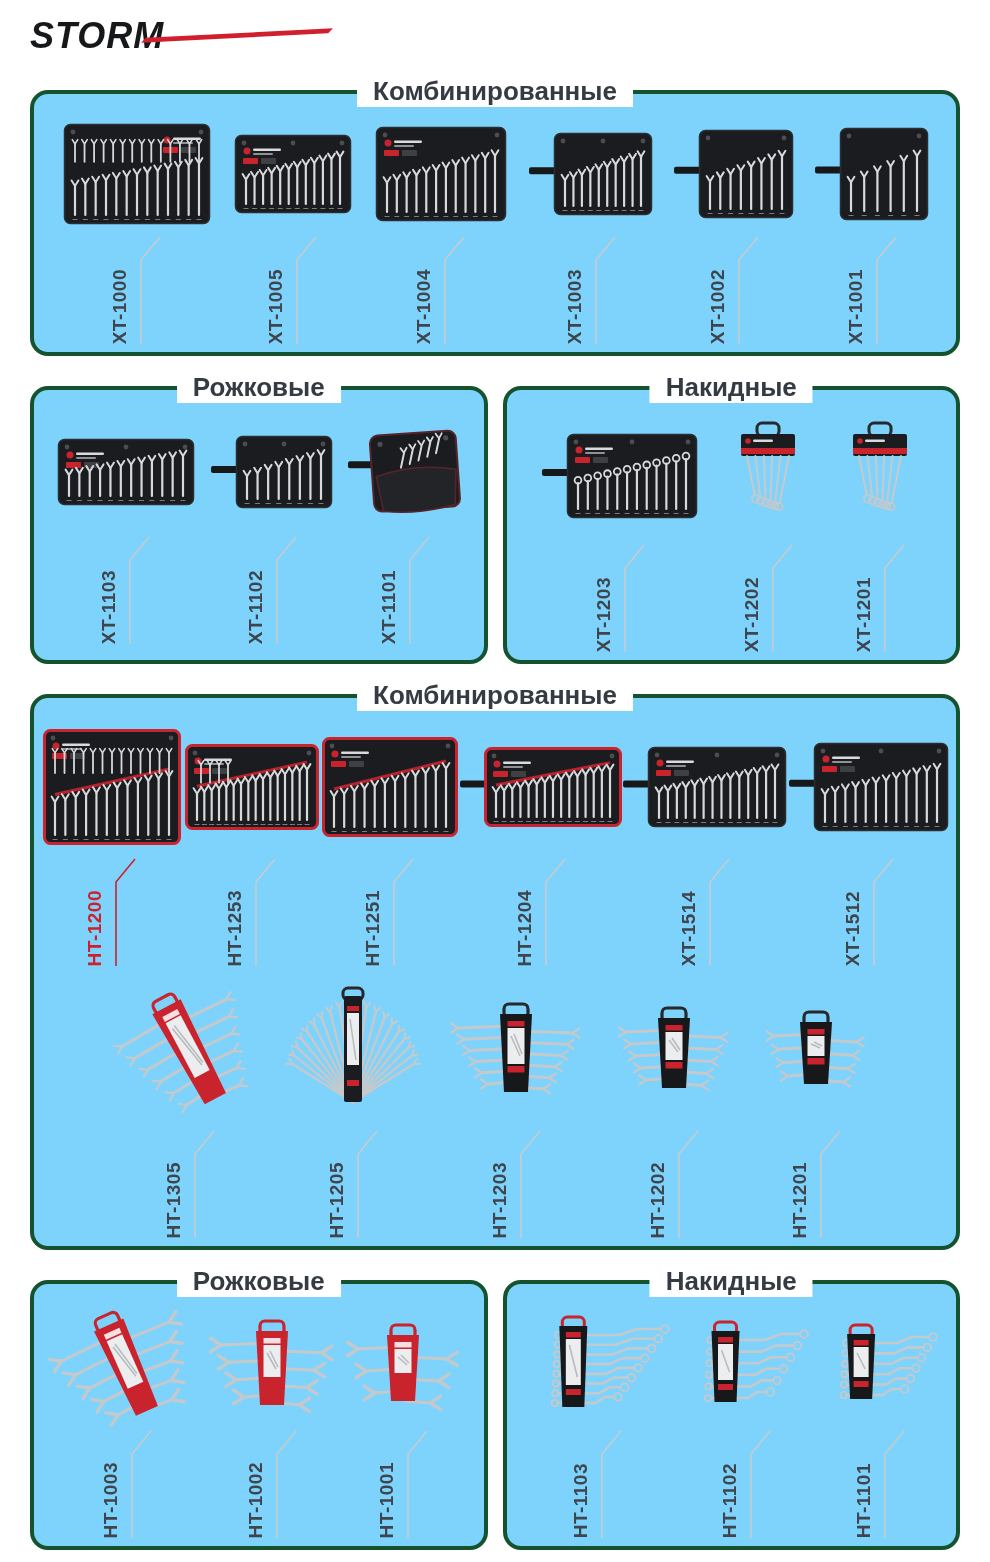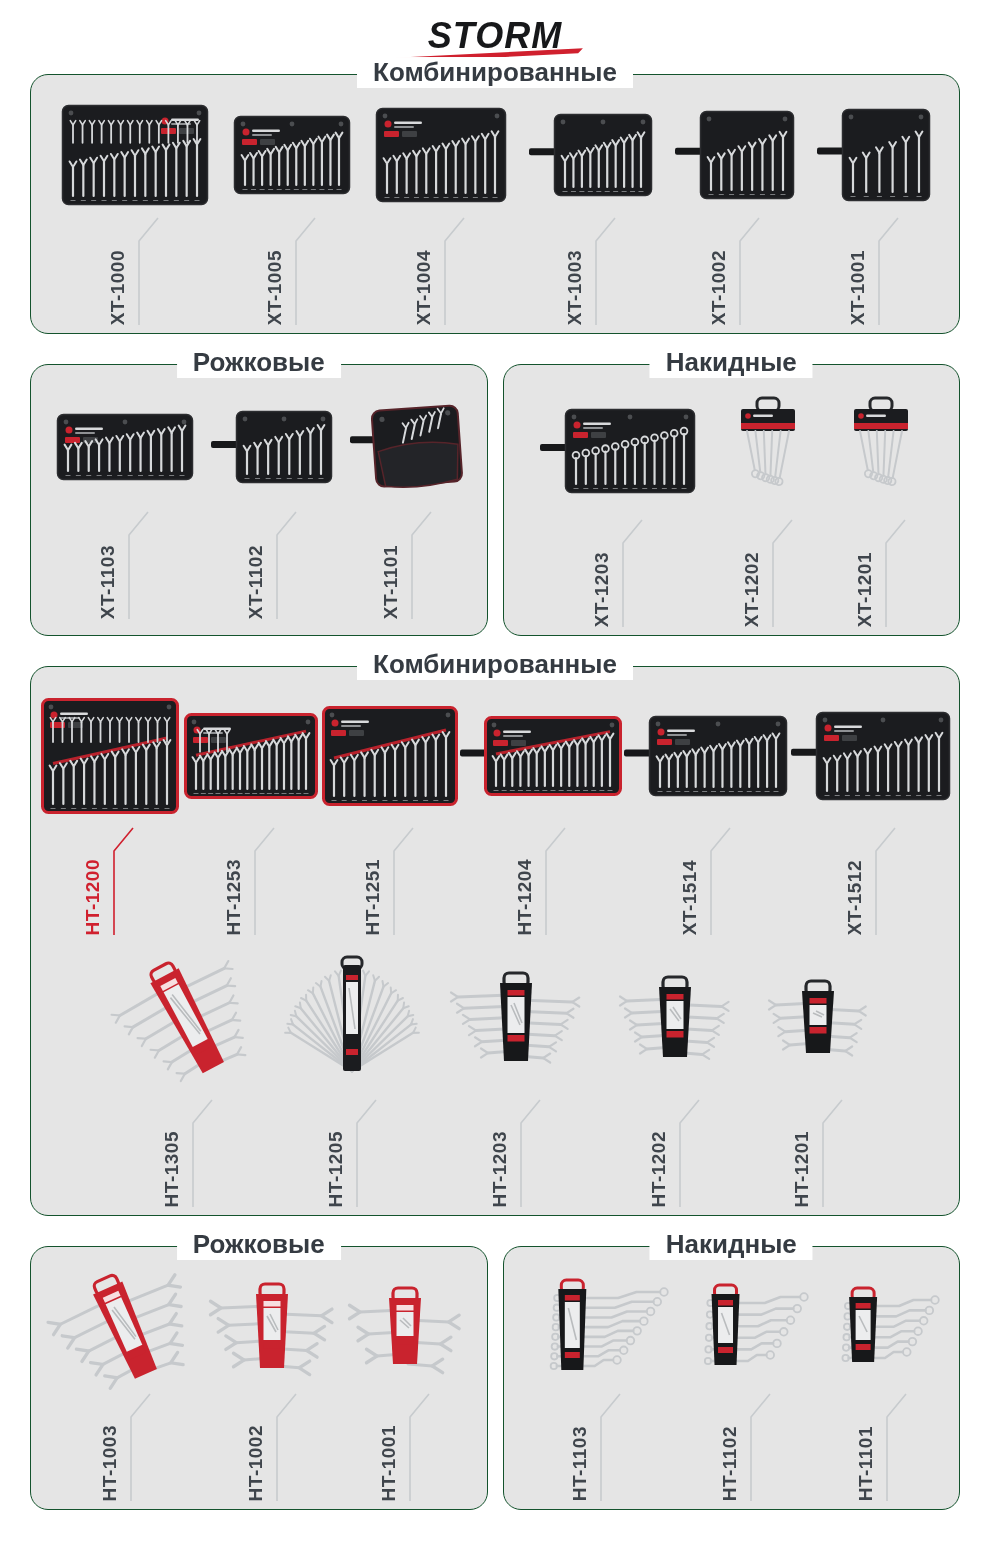--- a/index.html
+++ b/index.html
@@ -7,7 +7,7 @@
   .page{padding:10px 30px 26px;box-sizing:border-box;}
 
   
-  .logo-storm{display:flex;flex-direction:column;align-items:center;margin:8px 0 16px;}
+  .logo-storm{display:flex;flex-direction:row;align-items:center;margin:8px 0 36px;}
   .storm-text{font-size:36px;font-weight:800;font-style:italic;letter-spacing:1px;color:#17181a;line-height:1;}
   .storm-swoosh{width:178px;height:5px;background:#d0202e;transform:skewX(-45deg) rotate(-3deg);margin:-1px 0 0 -16px;}
   .logo-diy{text-align:center;font-size:30px;font-weight:800;font-style:italic;color:#9ba1a7;letter-spacing:4px;margin:4px 0 42px;}

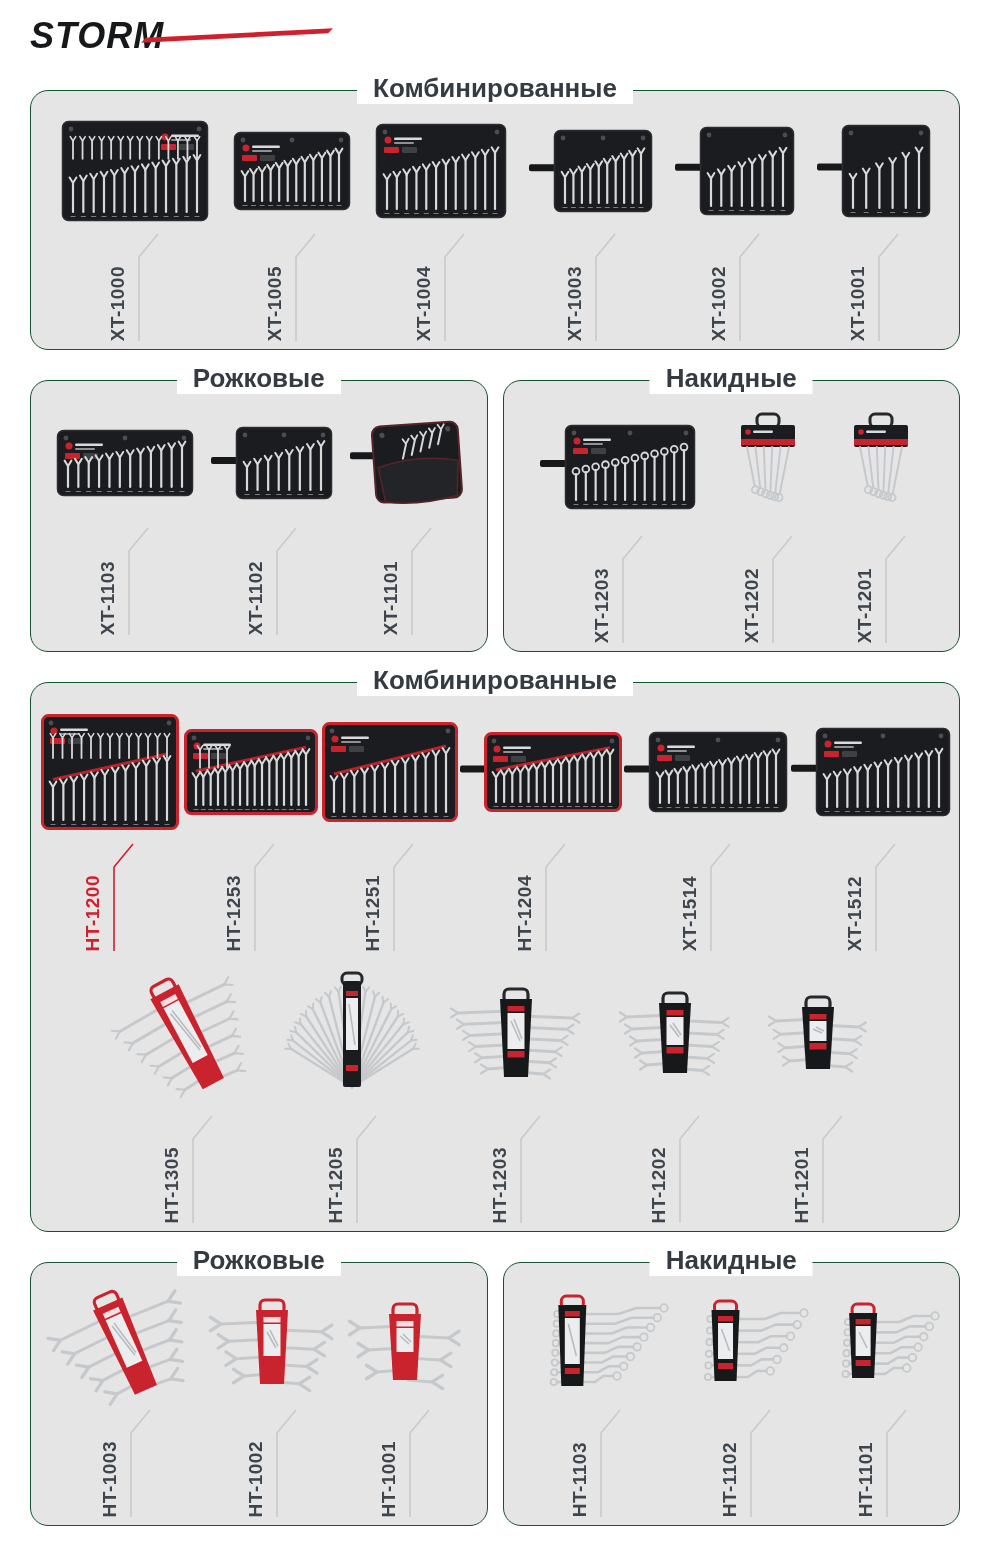--- a/index.html
+++ b/index.html
@@ -13,7 +13,7 @@
   .logo-diy{text-align:center;font-size:30px;font-weight:800;font-style:italic;color:#9ba1a7;letter-spacing:4px;margin:4px 0 42px;}
 
   
-  .card{position:relative;border:1px solid #14532d;border-radius:18px;background:#e5e5e5;padding:30px 6px 8px;box-sizing:border-box;}
+  .card{position:relative;border:4px solid #14532d;border-radius:18px;background:#7dd3fc;padding:30px 6px 8px;box-sizing:border-box;}
   .card-title{position:absolute;top:0;left:50%;transform:translate(-50%,-58%);margin:0;background:#fff;padding:0 16px;font-size:26px;font-weight:700;color:#353b42;white-space:nowrap;}
   .full{margin:0 0 30px;}
   .half-row{display:flex;gap:15px;margin-bottom:30px;align-items:stretch;}

